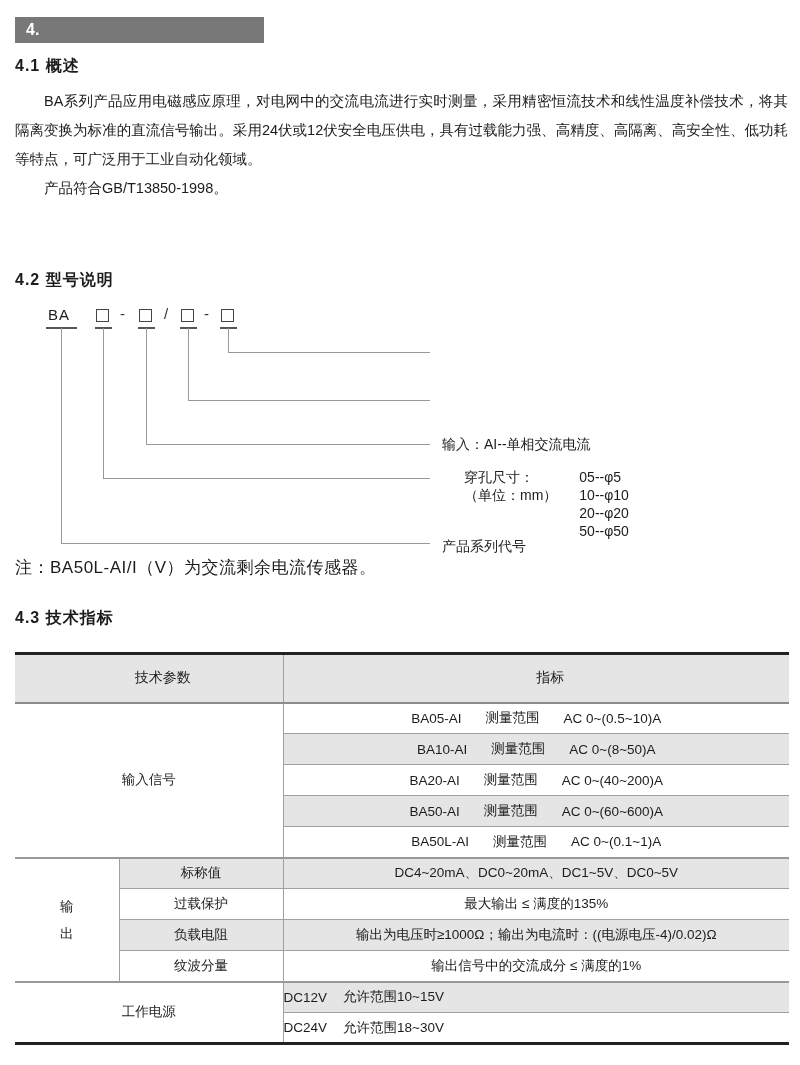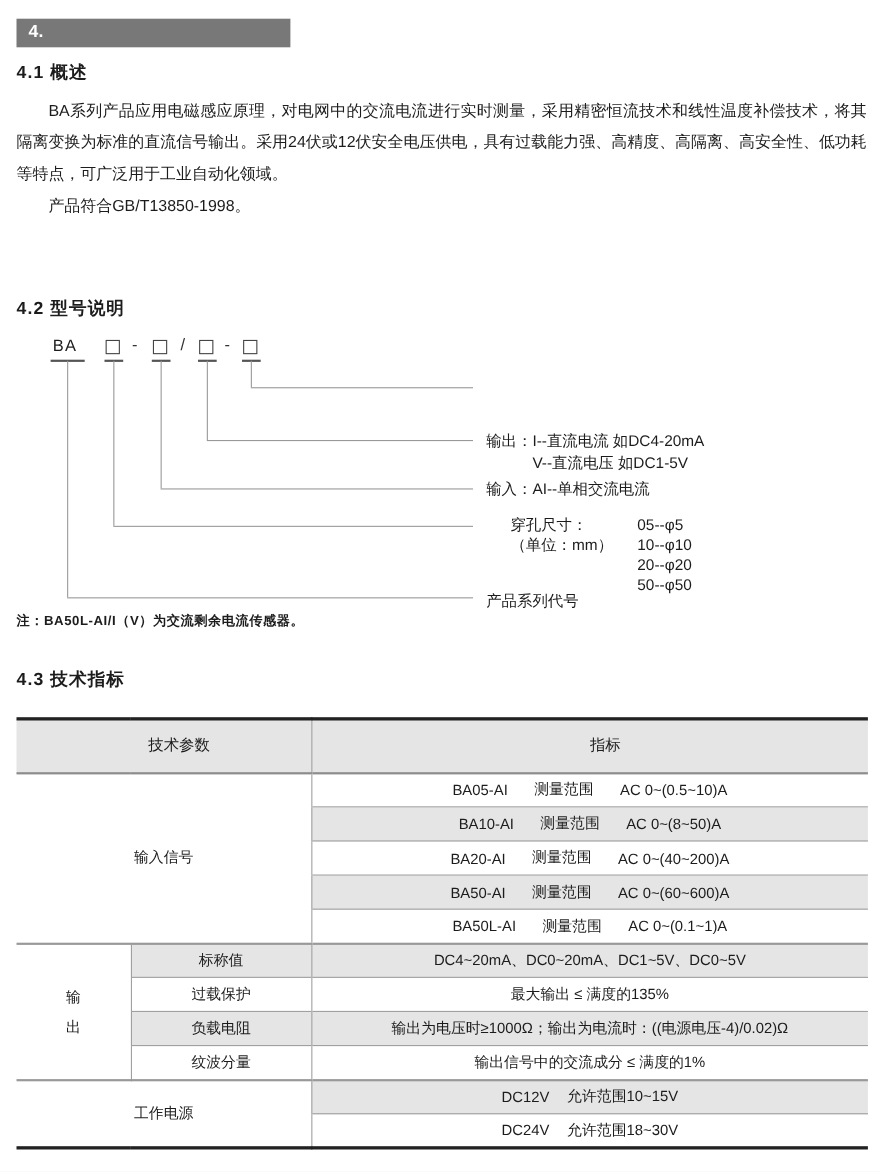--- a/index.html
+++ b/index.html
@@ -104,13 +104,6 @@
     <span class="h-line" style="left:103px;top:178px;width:327px"></span>
     <span class="h-line" style="left:61px;top:243px;width:369px"></span>
 
-    <div class="lbl" style="top:90px">
-      <span>输出：</span>
-      <span class="opts">
-        <span>I--直流电流 如DC4-20mA</span>
-        <span>V--直流电压 如DC1-5V</span>
-      </span>
-    </div>
     <div class="lbl" style="top:134px">
       <span>输入：</span>
       <span class="opts">

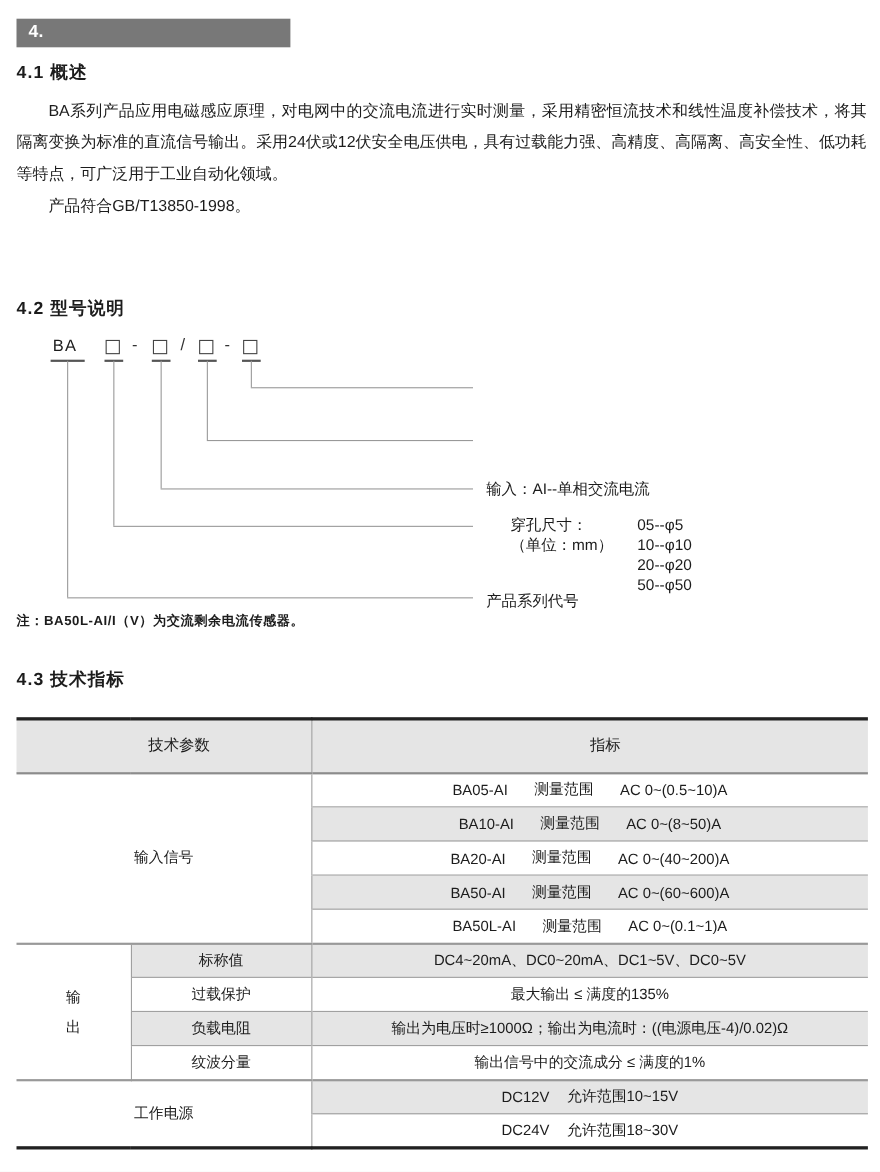--- a/index.html
+++ b/index.html
@@ -42,7 +42,7 @@
   .lbl .opts span{display:block;}
   .lbl-ap{line-height:18px;}
   .lbl-ap .opts{margin-left:22px;}
-  .note{position:absolute;left:15px;top:556px;font-size:12px;letter-spacing:.5px;font-weight:bold;}
+  .note{position:absolute;left:15px;top:556px;font-size:17px;letter-spacing:.5px;}
 
   
   .spec-table{position:absolute;left:15px;top:652px;width:774px;

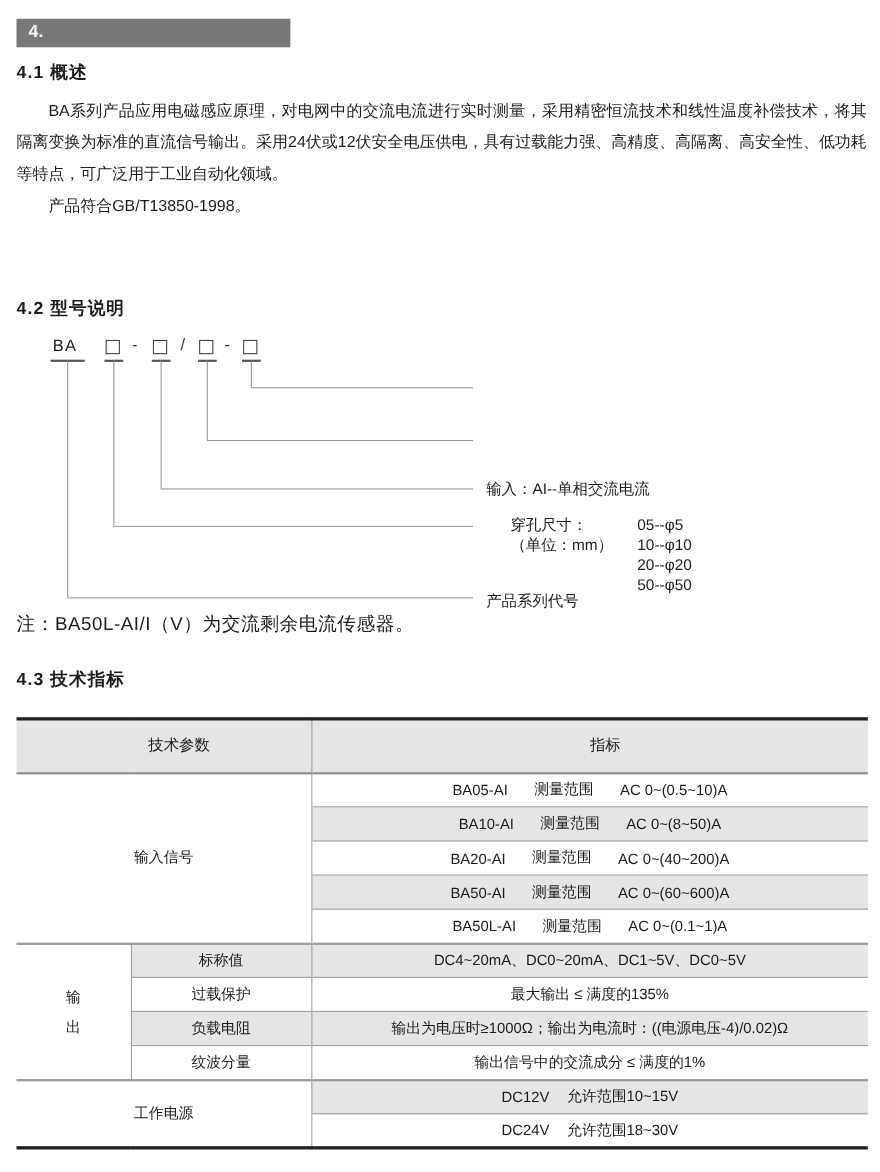--- a/index.html
+++ b/index.html
@@ -56,7 +56,7 @@
   td.bt1{border-top:1px solid var(--line-thin);}
   tr.sec td{border-top:2px solid var(--diagram-line);}
   .seg-row{display:flex;justify-content:center;align-items:center;gap:24px;}
-  .seg-row2{display:flex;justify-content:center;align-items:center;gap:16px;}
+  .seg-row2{display:flex;justify-content:flex-start;align-items:center;gap:16px;}
   .vstack{display:inline-block;width:1.2em;line-height:27px;word-break:break-all;}
 </style>
 </head>

